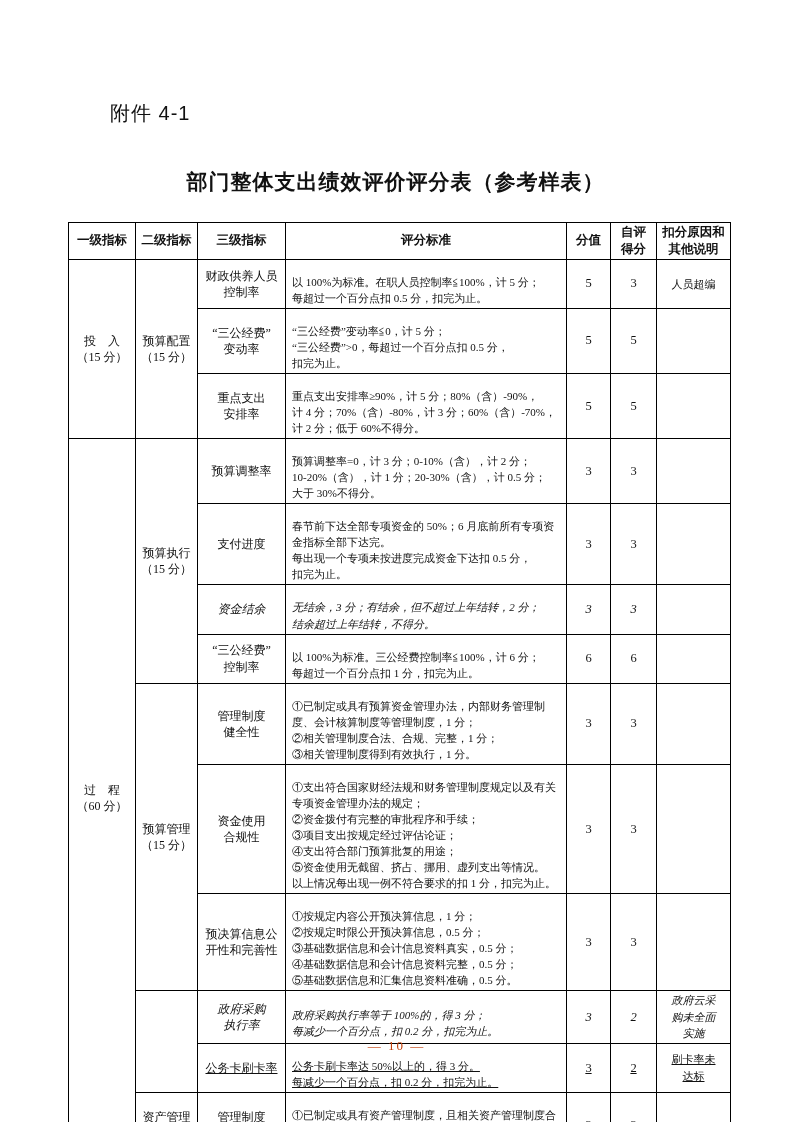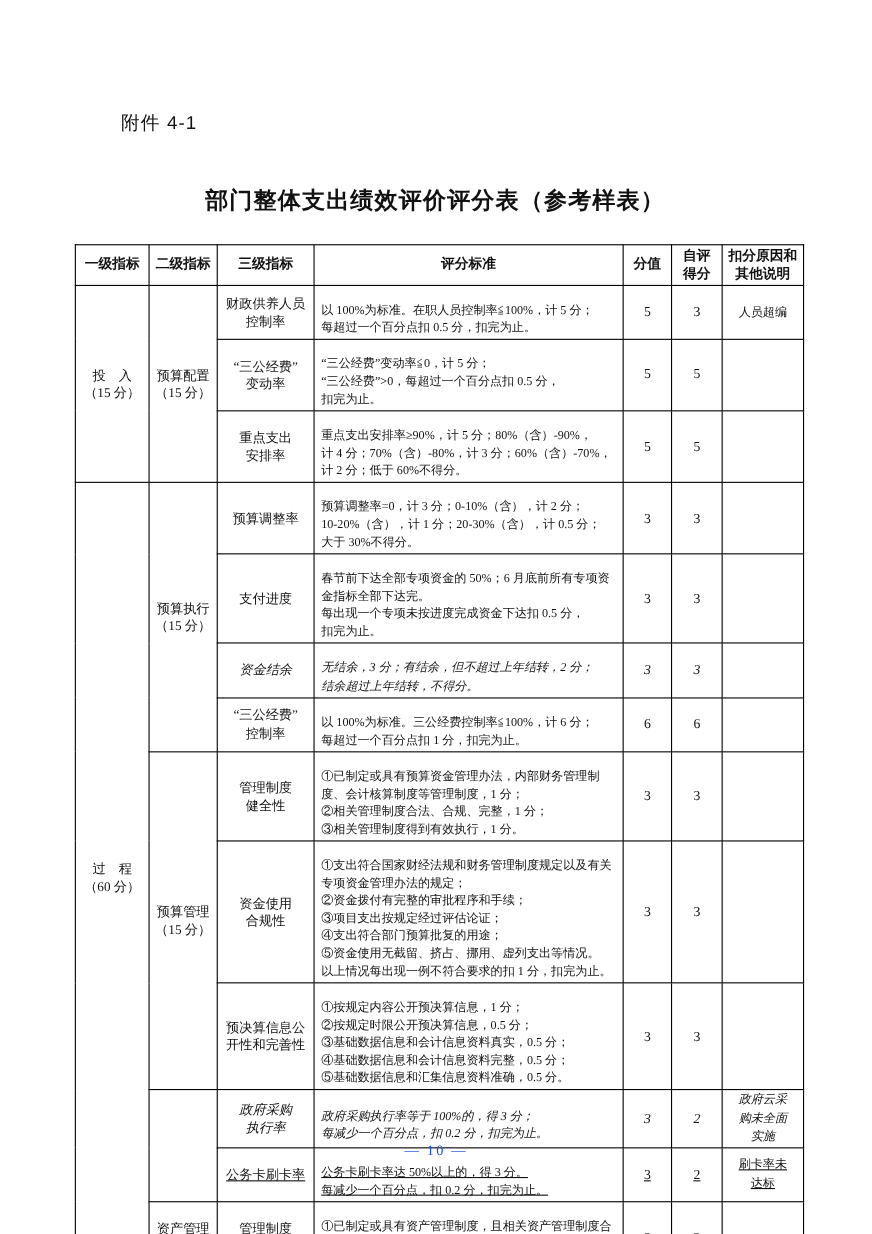--- a/index.html
+++ b/index.html
@@ -12,7 +12,7 @@
   }
   .attachment-label {
     position: absolute; left: 110px; top: 100px;
-    font-size: 17px; letter-spacing: 1px;
+    font-size: 20px; letter-spacing: 1px;
     font-family: "Liberation Sans", "DejaVu Sans", sans-serif;
   }
   .doc-title {

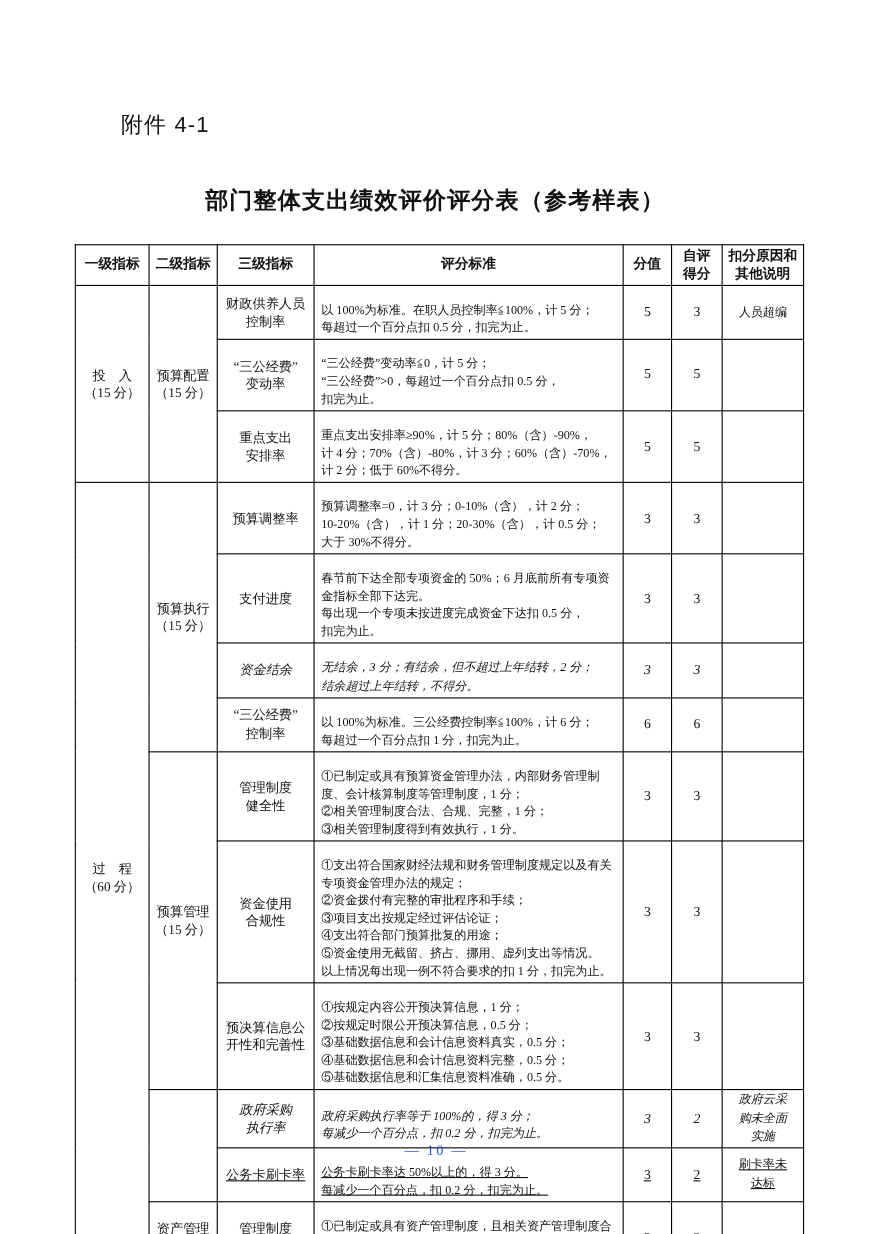--- a/index.html
+++ b/index.html
@@ -68,7 +68,7 @@
   .page-footer {
     position: absolute; left: 0; right: 0; top: 1038px;
     text-align: center;
-    font-size: 13px; color: #1d4ed8;
+    font-size: 13px; color: #c2410c;
     letter-spacing: 2px;
   }
 </style>

